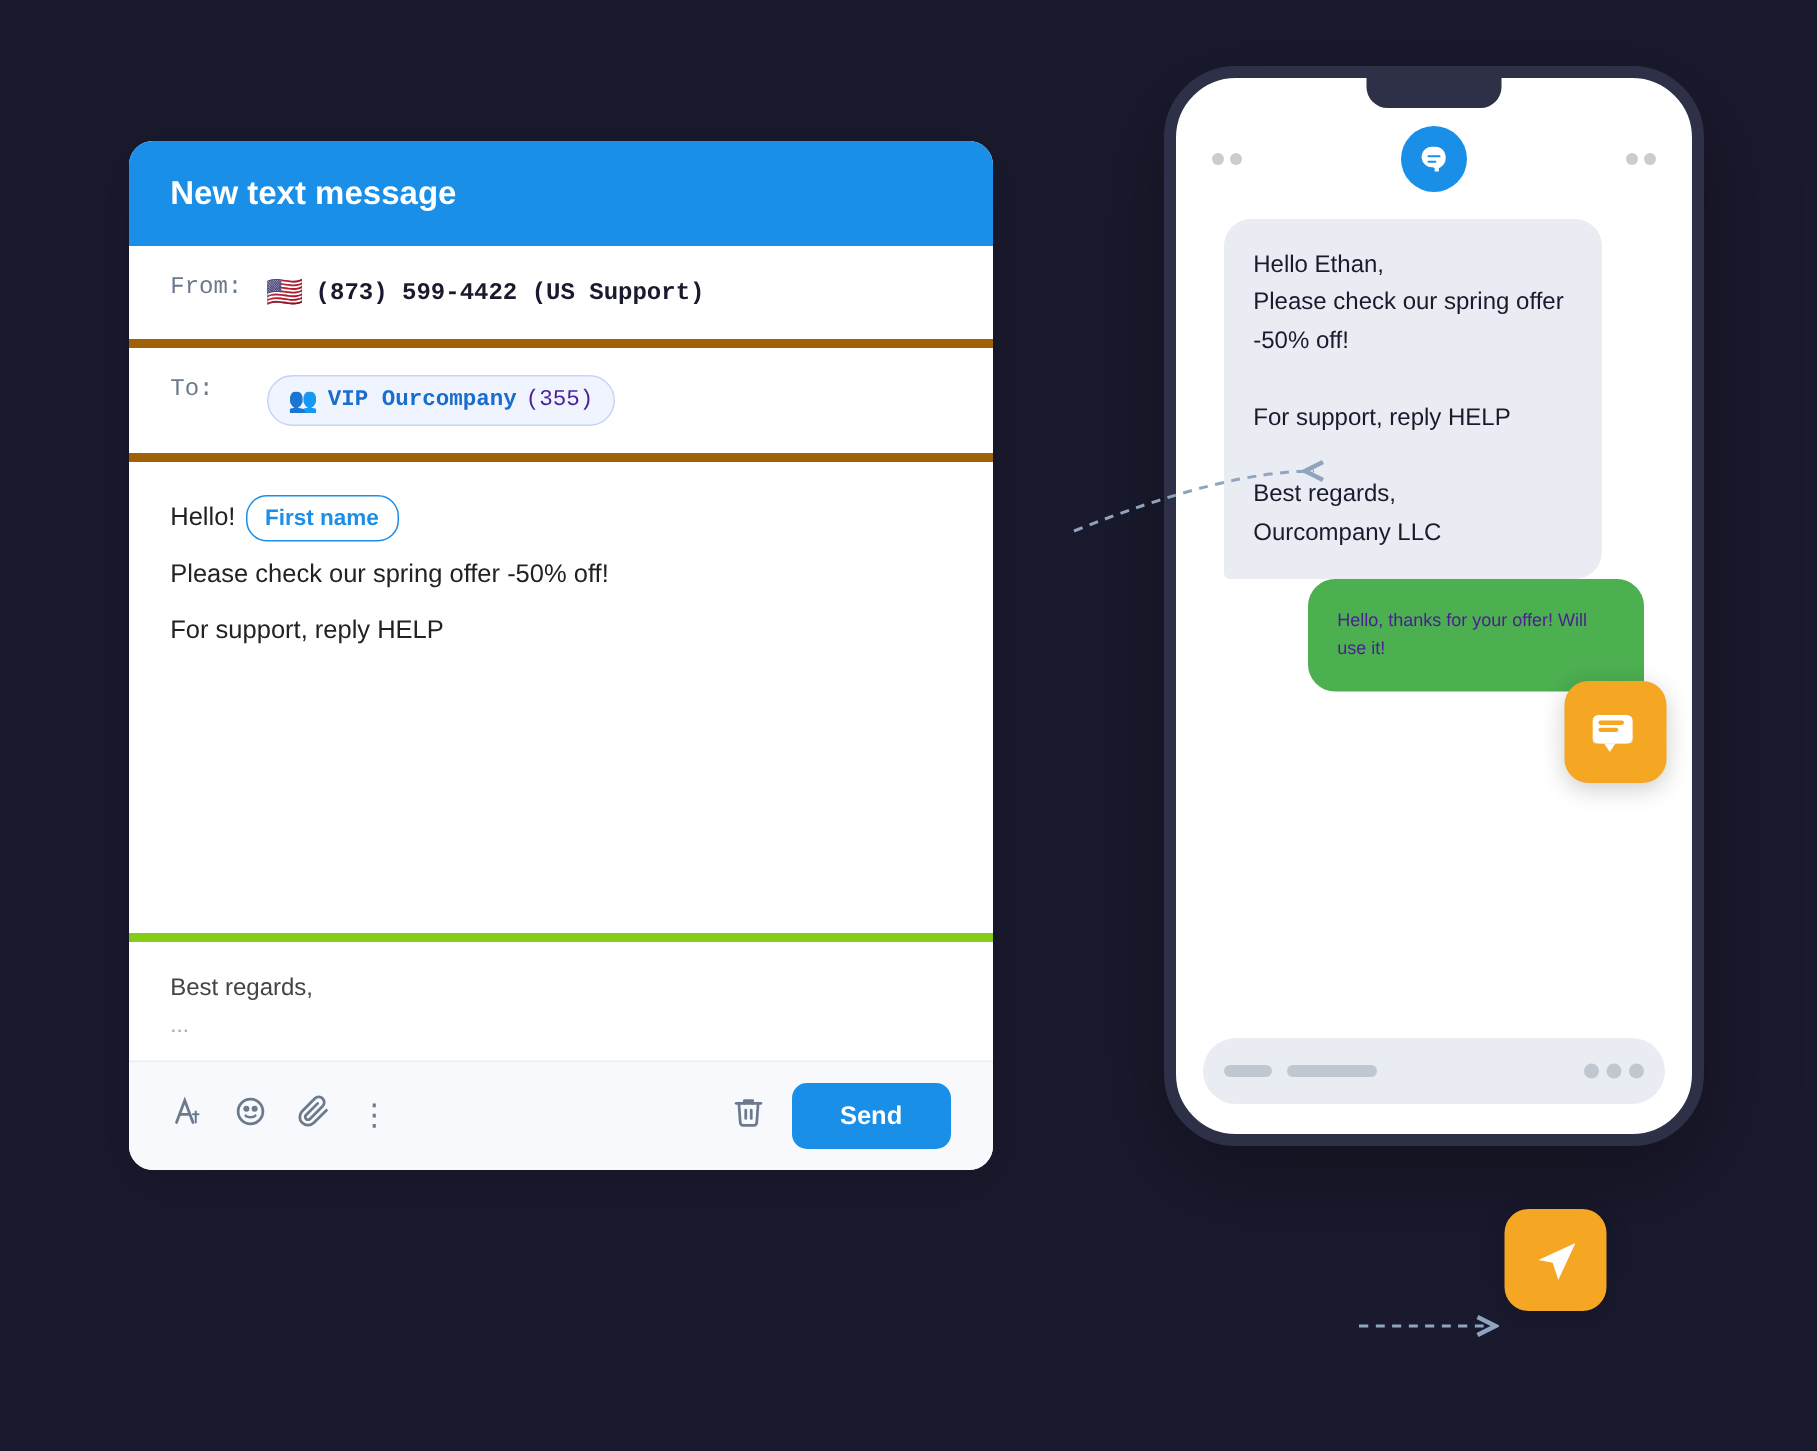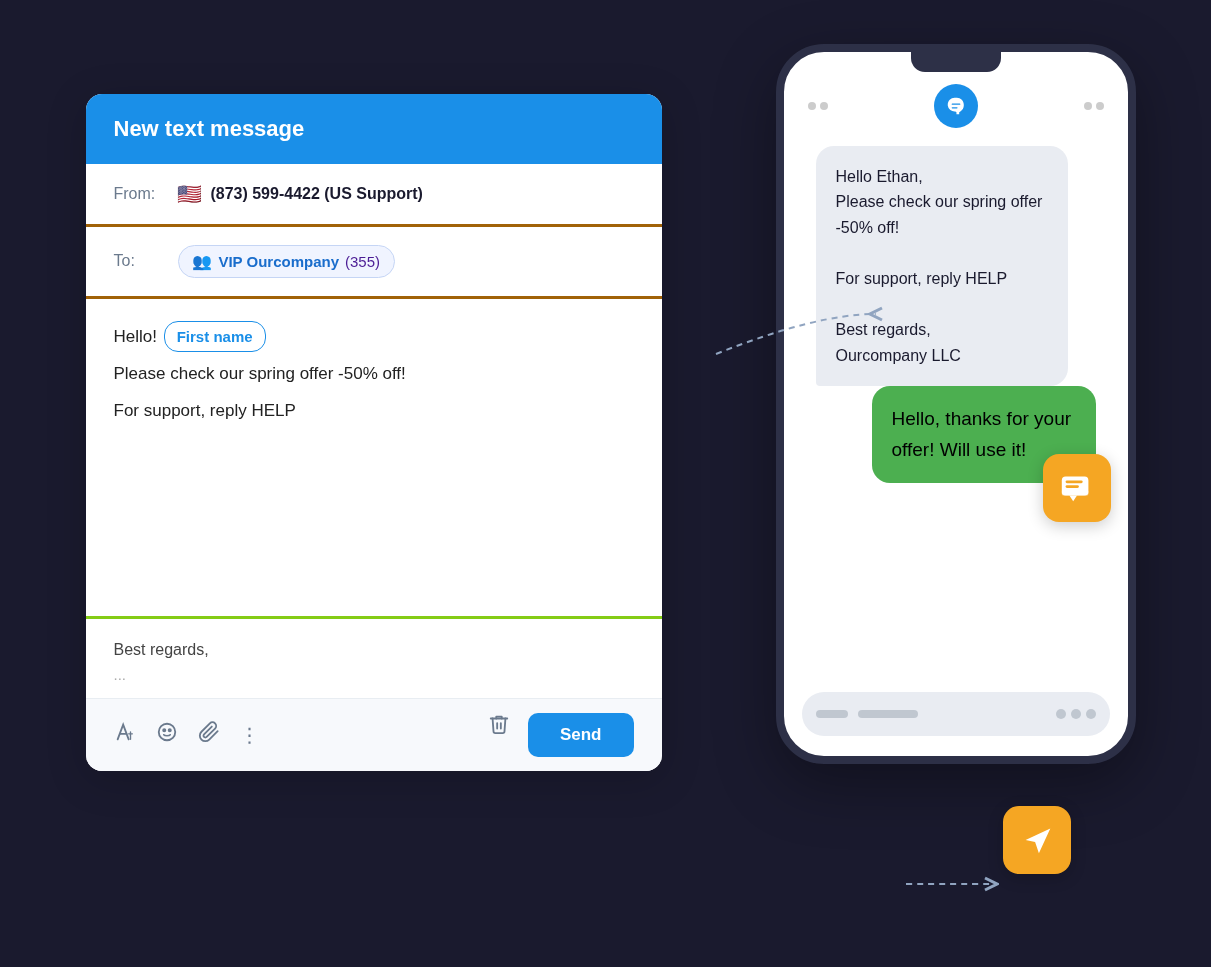--- a/index.html
+++ b/index.html
@@ -51,9 +51,9 @@
 
     .compose-row {
       display: flex;
-      align-items: center;
       padding: 18px 28px;
-      border-bottom: 3px solid #a16207;
+      border-bottom: 6px solid #a16207;
+      font-family: Liberation Mono, monospace;
     }
 
     .compose-label {

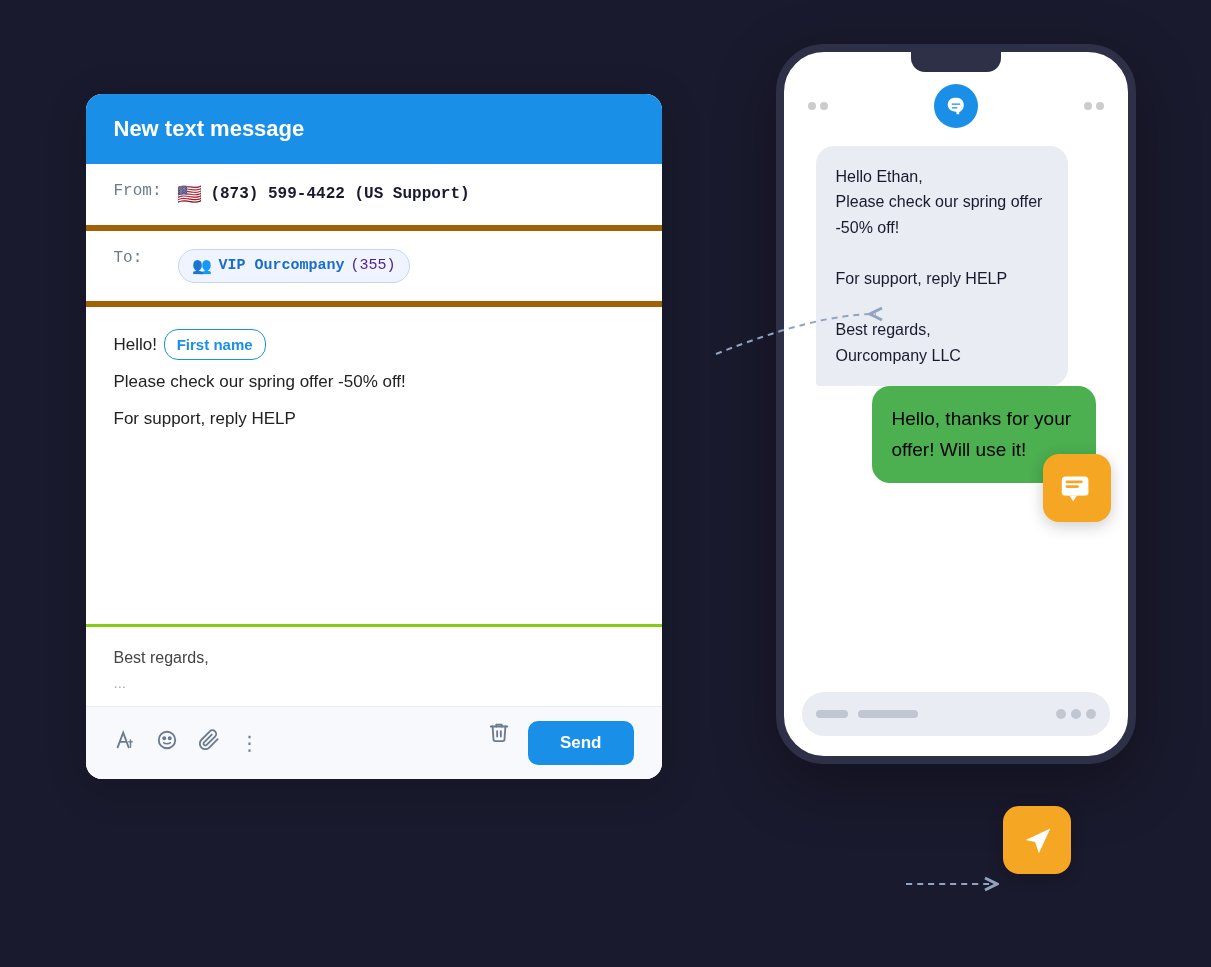--- a/index.html
+++ b/index.html
@@ -102,7 +102,7 @@
     .message-area {
       padding: 22px 28px;
       min-height: 320px;
-      border-bottom: 3px solid #84cc16;
+      border-bottom: 6px solid #84cc16;
     }
 
     .message-line {

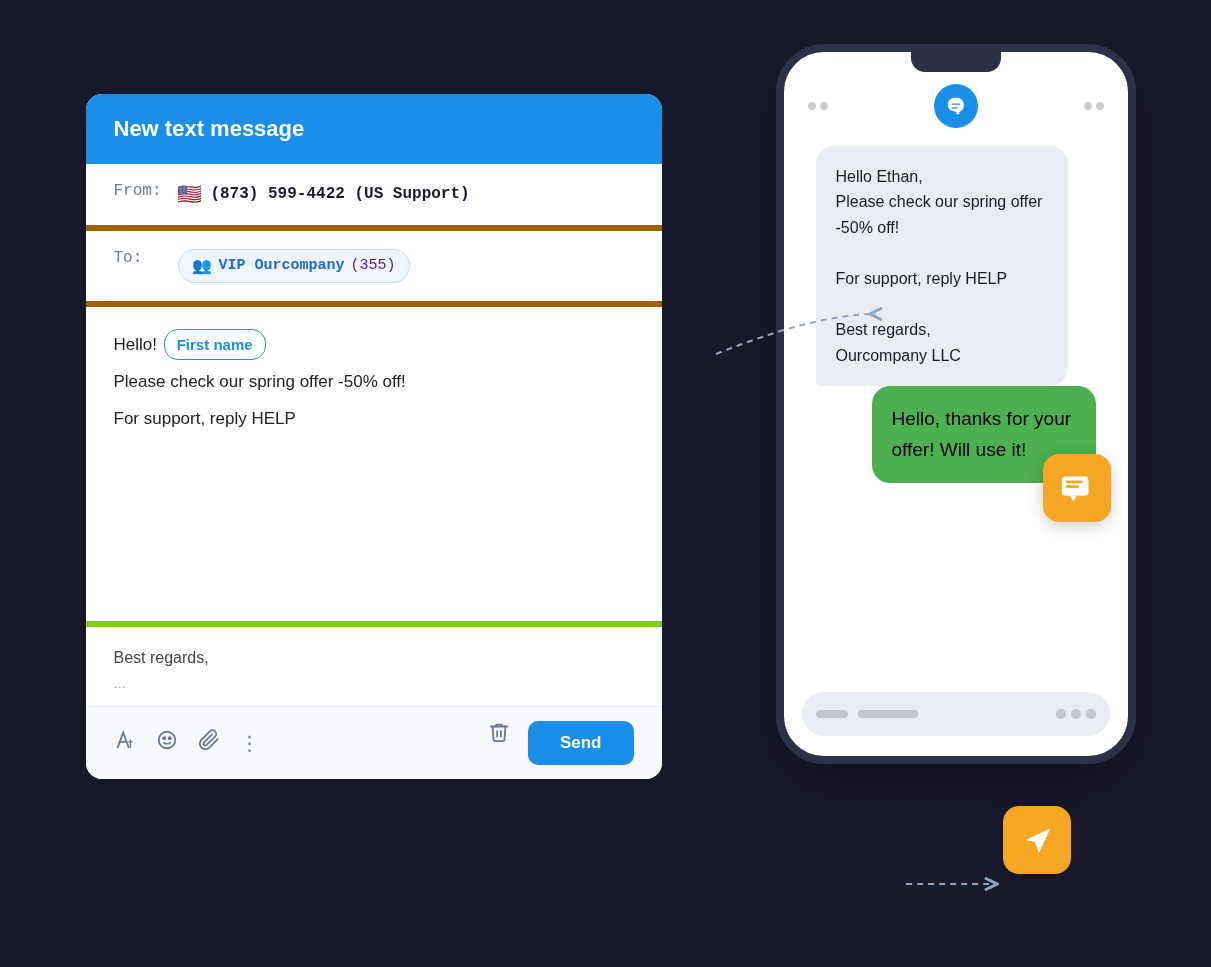--- a/index.html
+++ b/index.html
@@ -287,8 +287,8 @@
     }
 
     .bubble-sent p {
-      color: #000000;
-      font-size: 19px;
+      color: #4c1d95;
+      font-size: 12px;
       line-height: 1.6;
     }
 

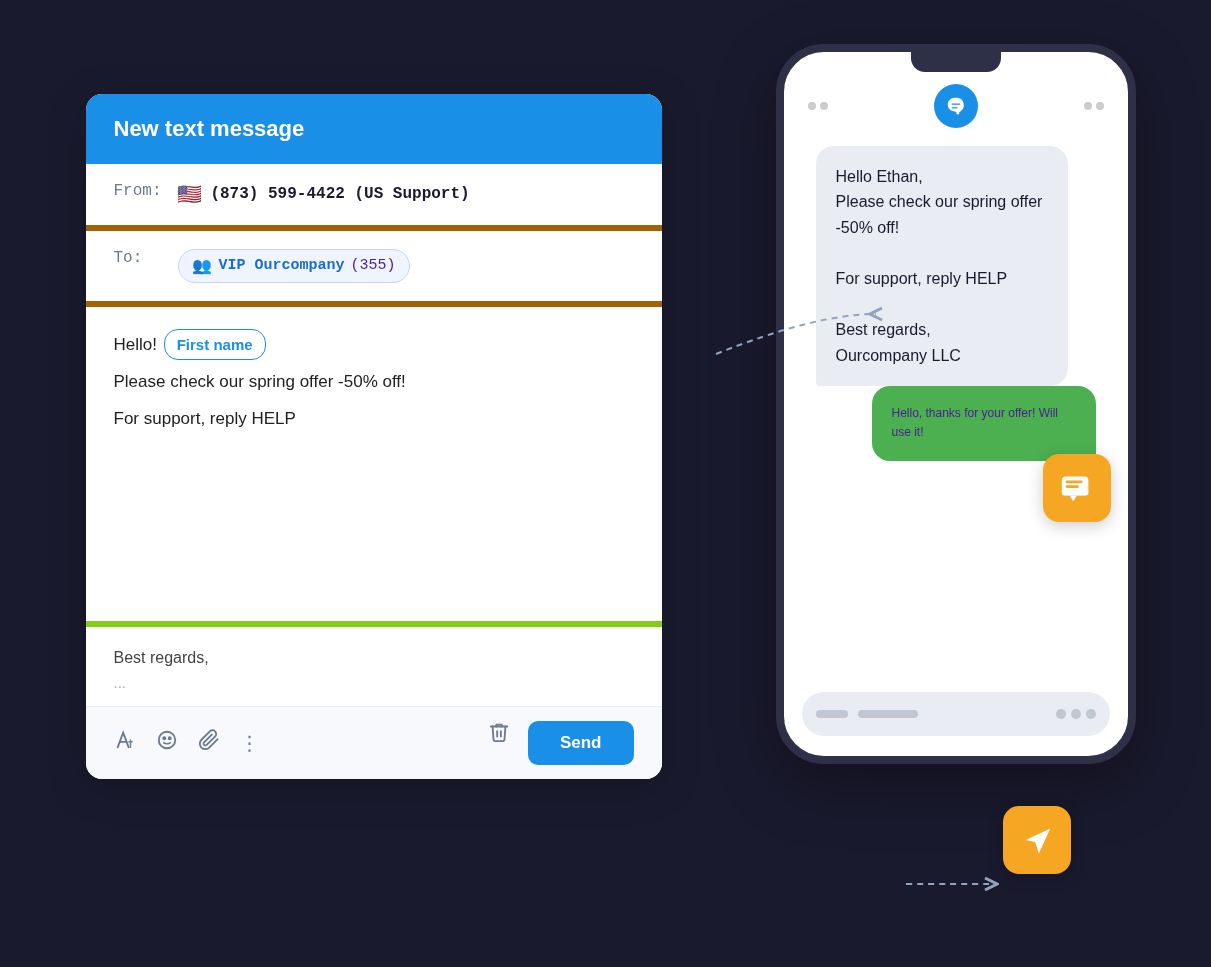--- a/index.html
+++ b/index.html
@@ -171,7 +171,7 @@
 
     .toolbar-right {
       display: flex;
-      align-items: flex-start;
+      align-items: center;
       gap: 18px;
     }
 

